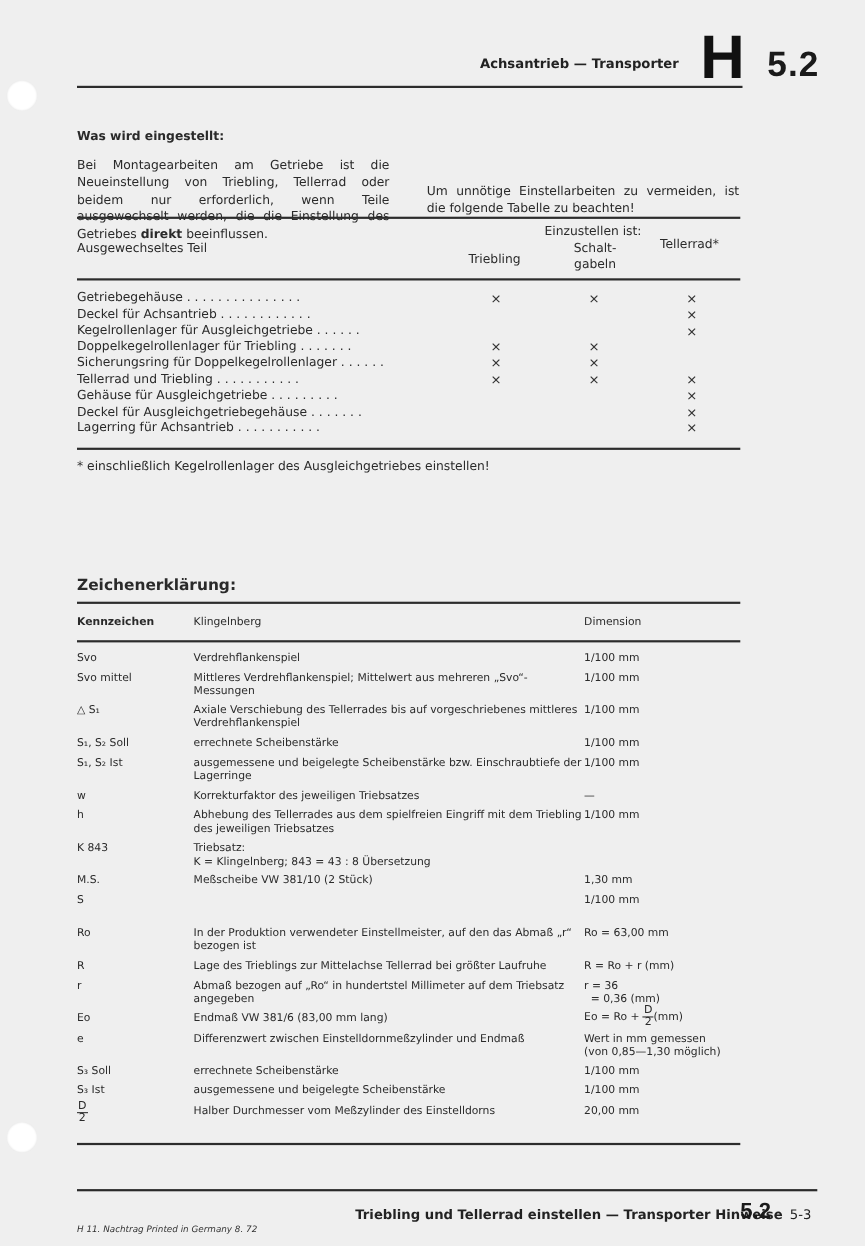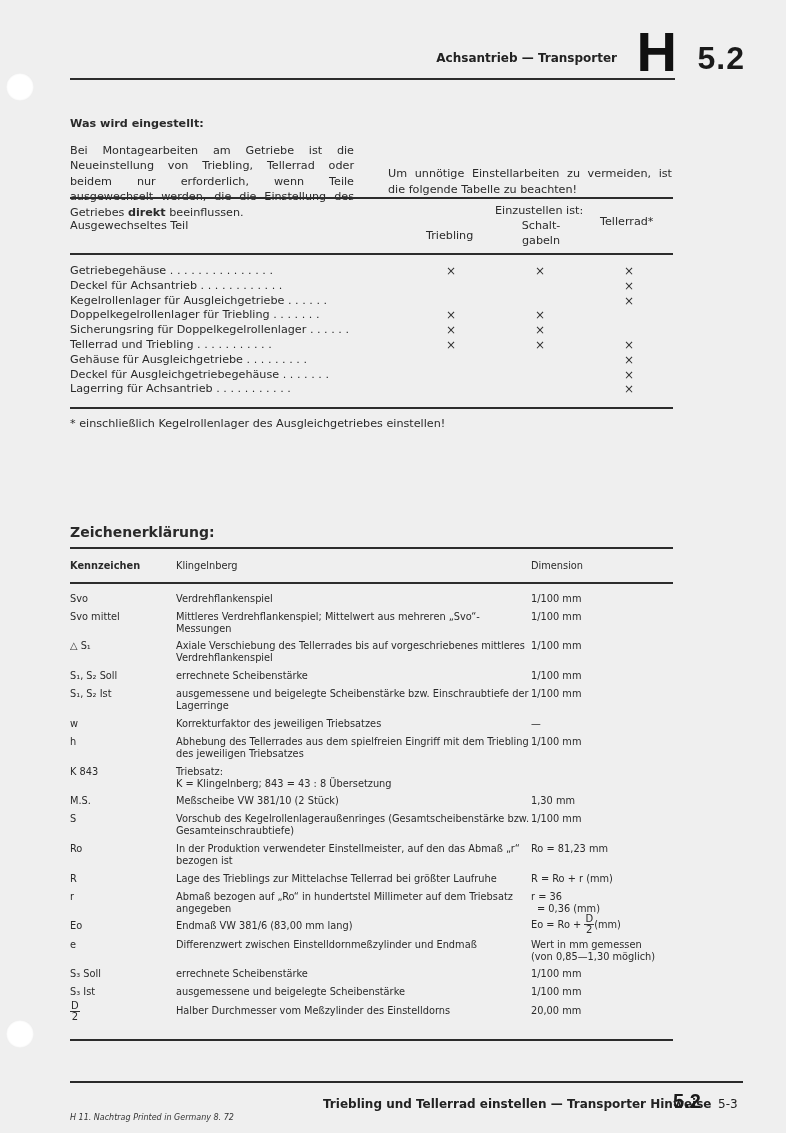--- a/index.html
+++ b/index.html
@@ -209,7 +209,6 @@
     </div>
   <div class="t2-row" style="height:30px;">
       <span class="k">S</span>
-      <div class="b" style="width:360px;">Vorschub des Kegelrollenlageraußenringes (Gesamtscheibenstärke bzw. Gesamteinschraubtiefe)</div>
       <span class="d">1/100 mm</span>
     </div>
   <div class="t2-row" style="height:30px;">

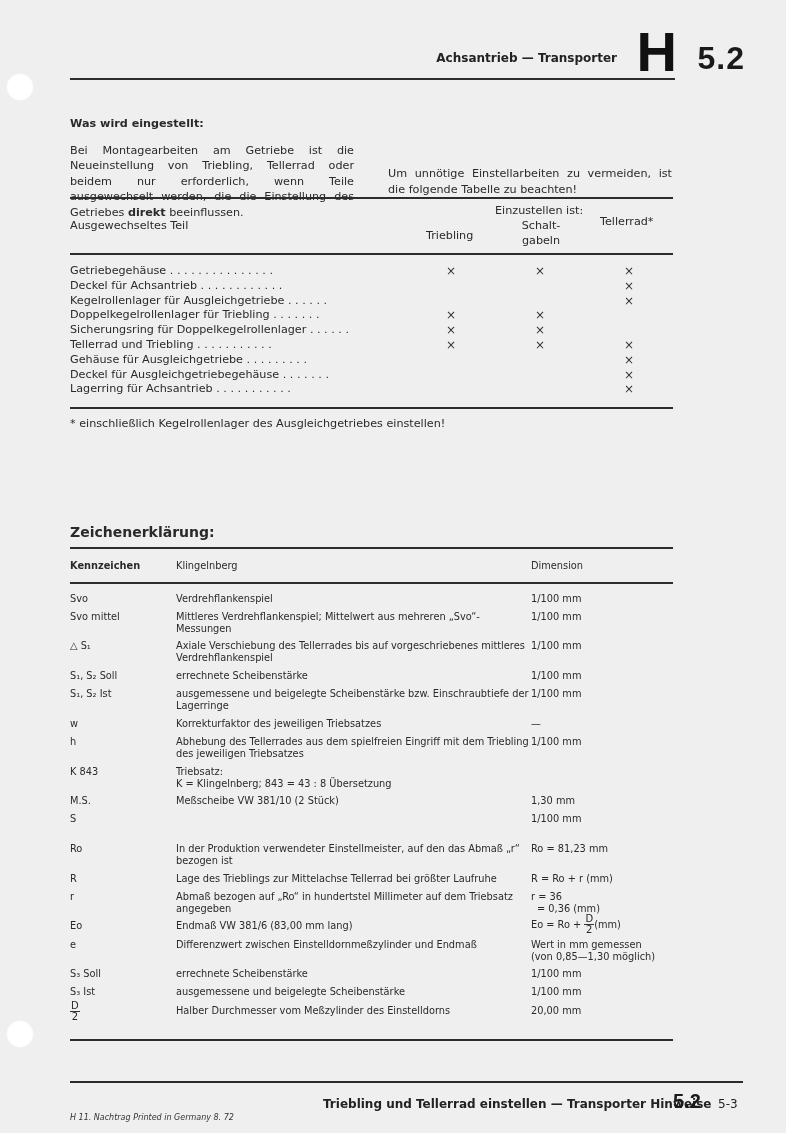--- a/index.html
+++ b/index.html
@@ -214,7 +214,7 @@
   <div class="t2-row" style="height:30px;">
       <span class="k">Ro</span>
       <div class="b">In der Produktion verwendeter Einstellmeister, auf den das Abmaß „r“ bezogen ist</div>
-      <span class="d">Ro = 81,23 mm</span>
+      <span class="d">Ro = 63,00 mm</span>
     </div>
   <div class="t2-row" style="height:18px;">
       <span class="k">R</span>

